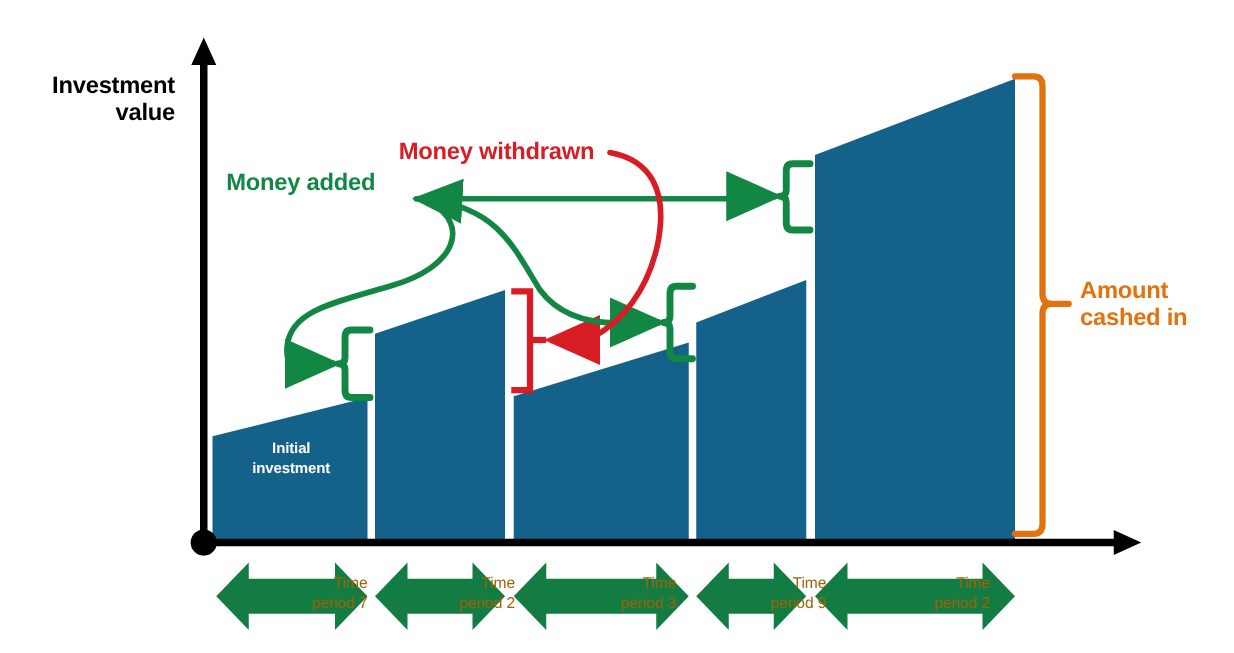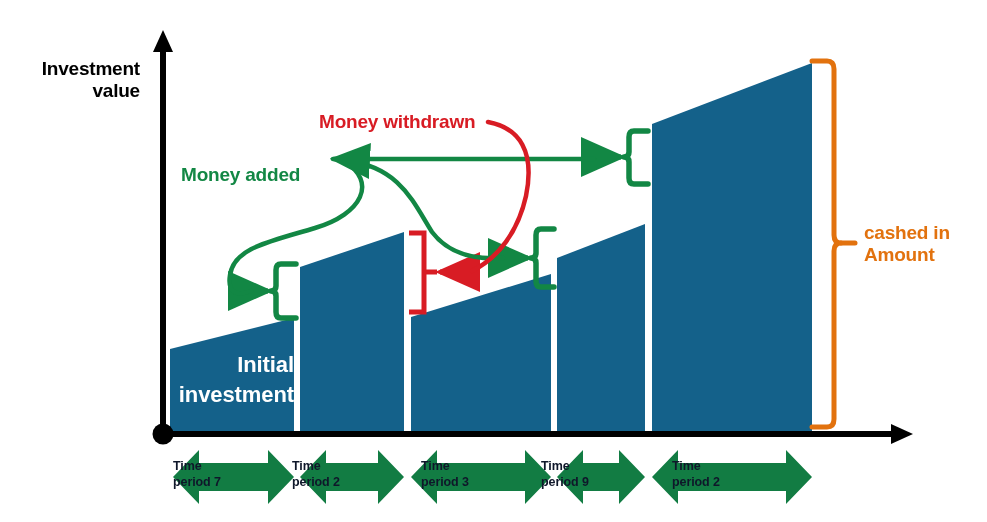--- a/index.html
+++ b/index.html
@@ -135,7 +135,7 @@
 
   <div class="txt lbl-red" style="left:291px;top:111px;white-space:nowrap;">Money withdrawn</div>
 
-  <div class="txt lbl-green" style="left:181px;top:164px;white-space:nowrap;">Money added</div>
+  <div class="txt lbl-green" style="left:181px;top:136px;white-space:nowrap;">Money added</div>
 
   <div class="txt lbl-orange" style="left:864px;top:222px;width:118px;">
     <div>cashed in</div>

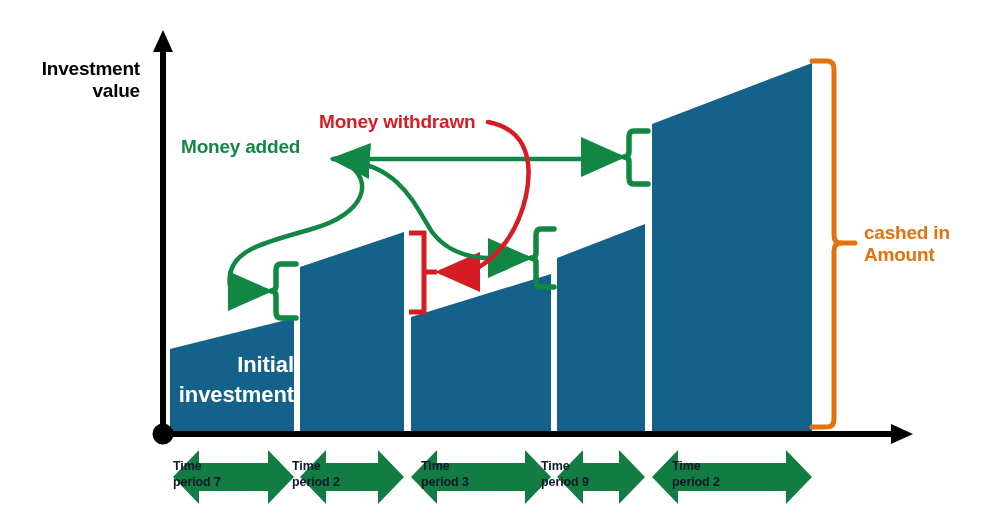--- a/index.html
+++ b/index.html
@@ -138,8 +138,8 @@
   <div class="txt lbl-green" style="left:181px;top:136px;white-space:nowrap;">Money added</div>
 
   <div class="txt lbl-orange" style="left:864px;top:222px;width:118px;">
+    <div>Amount</div>
     <div>cashed in</div>
-    <div>Amount</div>
   </div>
 
   <div class="bar-text" style="left:172px;top:350px;width:122px;">

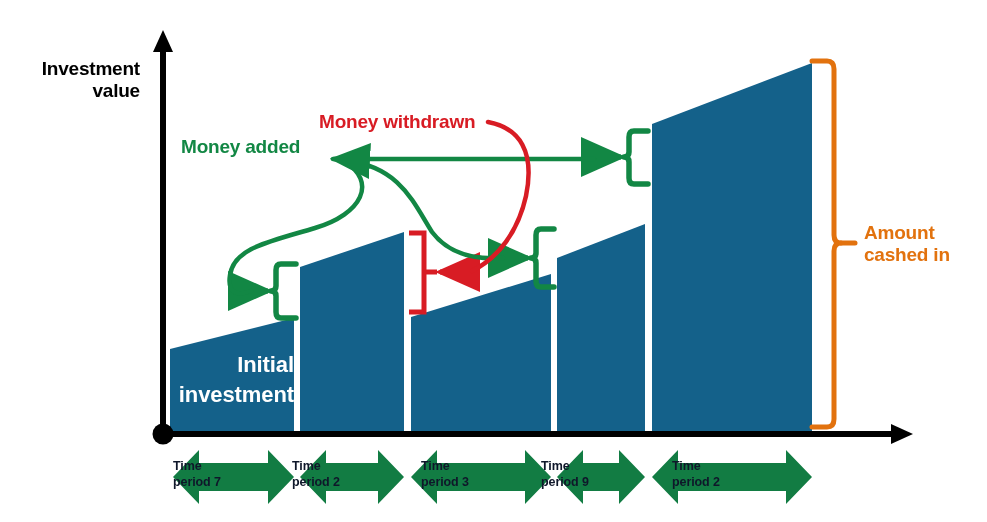--- a/index.html
+++ b/index.html
@@ -20,8 +20,8 @@
   .lbl-red{color:#D81C24;font-size:19px;letter-spacing:-0.2px;margin-left:28px;}
   .lbl-orange{color:#E2720E;font-size:19px;letter-spacing:-0.2px;}
   .bar-text{
-    position:absolute;color:#ffffff;font-size:22px;font-weight:bold;
-    text-align:right;line-height:1.35;letter-spacing:-0.1px;
+    position:absolute;color:#ffffff;font-size:12px;font-weight:bold;
+    text-align:center;line-height:1.35;letter-spacing:-0.1px;
   }
   .period-text{
     position:absolute;color:#0f172a;font-size:12.5px;font-weight:bold;

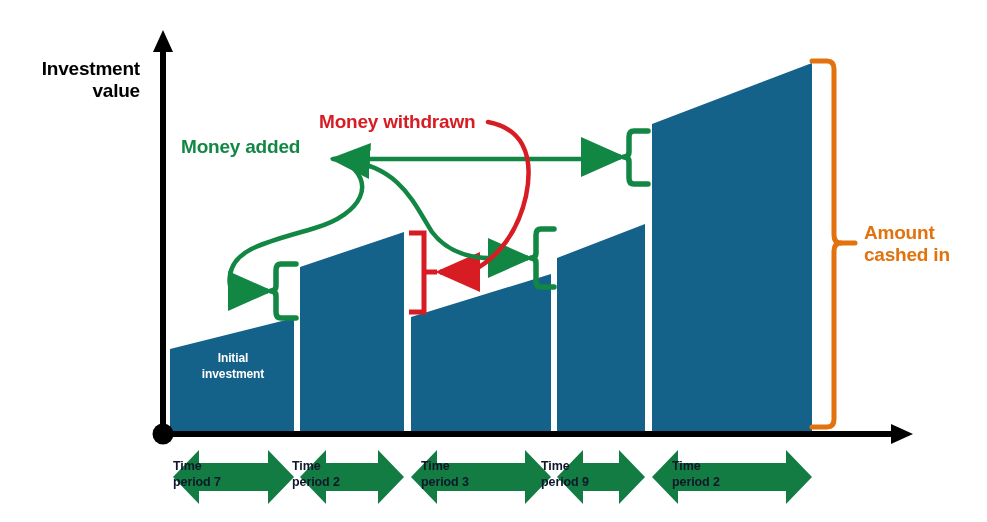--- a/index.html
+++ b/index.html
@@ -24,8 +24,8 @@
     text-align:center;line-height:1.35;letter-spacing:-0.1px;
   }
   .period-text{
-    position:absolute;color:#0f172a;font-size:12.5px;font-weight:bold;
-    text-align:left;line-height:1.25;letter-spacing:-0.1px;
+    position:absolute;color:#a16207;font-size:12.5px;font-weight:normal;
+    text-align:right;line-height:1.25;letter-spacing:-0.1px;
     width:120px;
   }
 </style>

